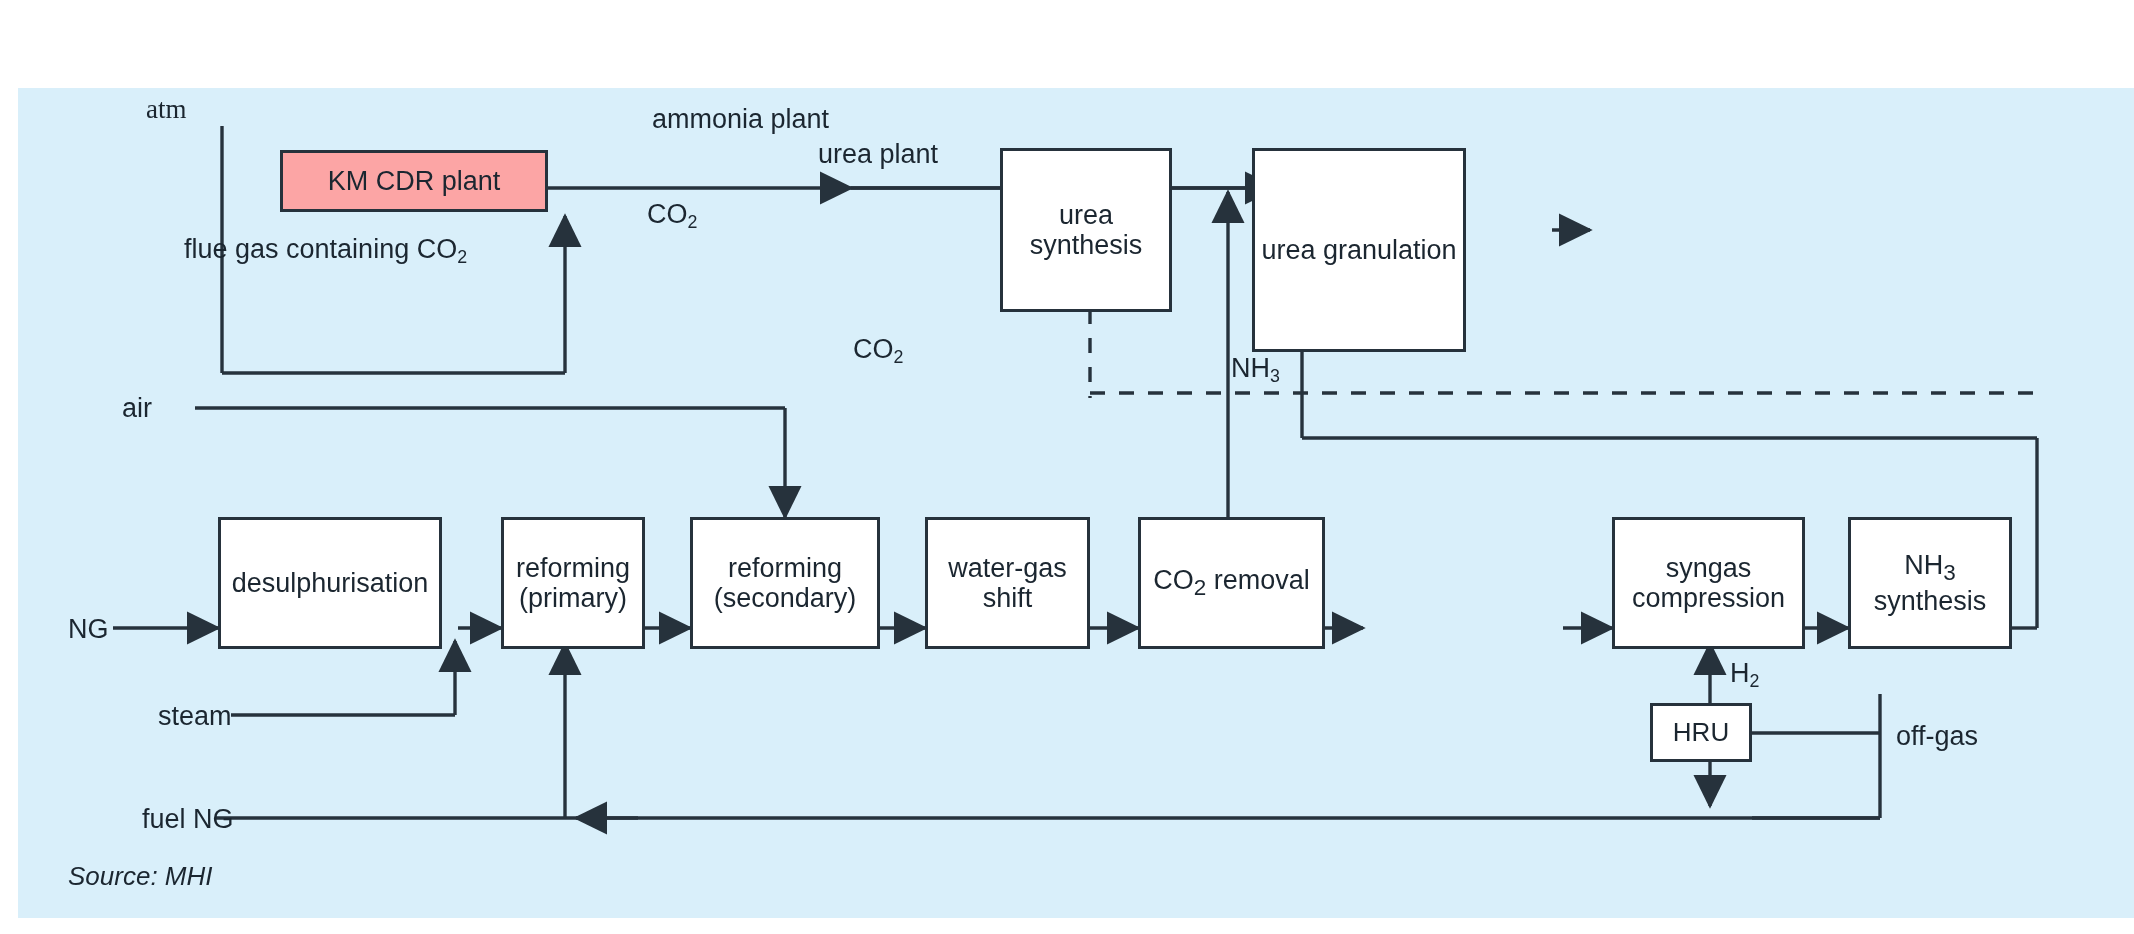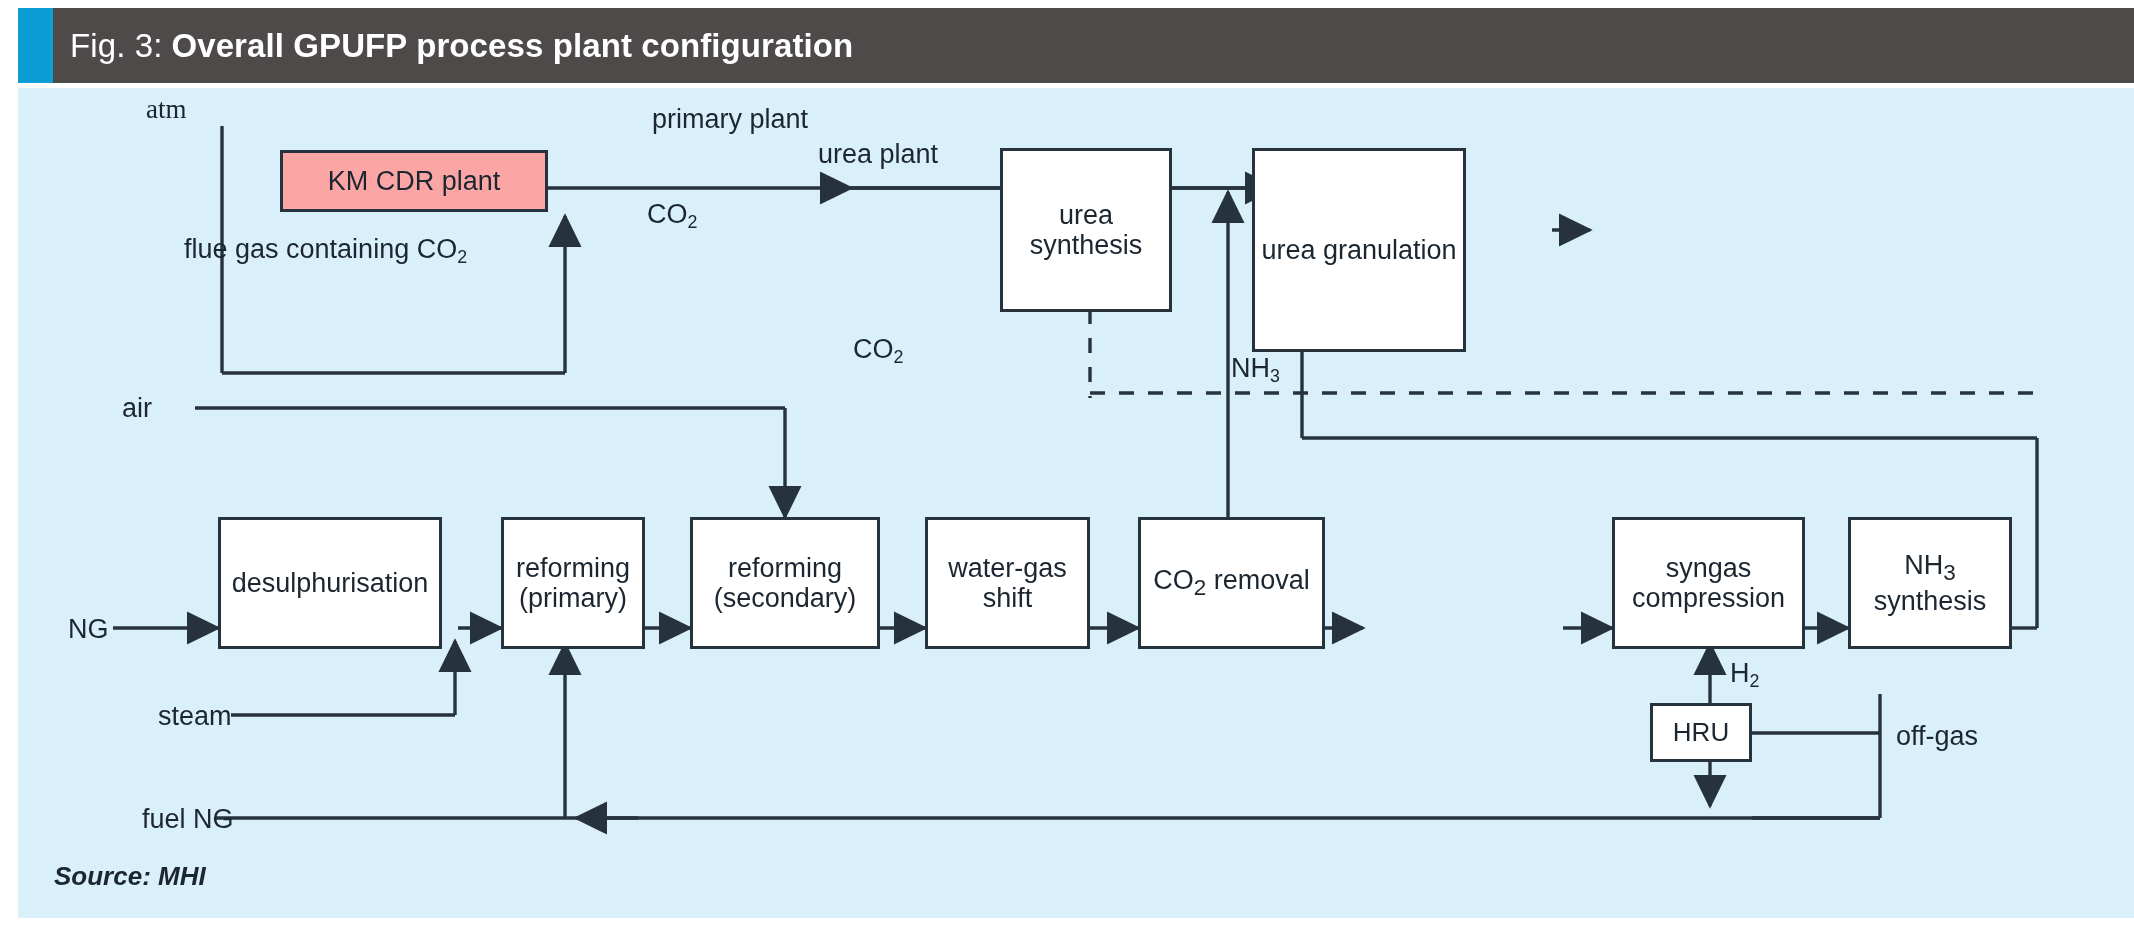--- a/index.html
+++ b/index.html
@@ -38,13 +38,6 @@
 
 <div class="figure">
 
-  <div class="header">
-    <div class="header-accent"></div>
-    <div class="header-title">
-      <span class="t-pre">Fig. 3:</span>
-      <span class="t-main">Overall GPUFP process plant configuration</span>
-    </div>
-  </div>
 
   <div class="panel">
     <div class="stage">

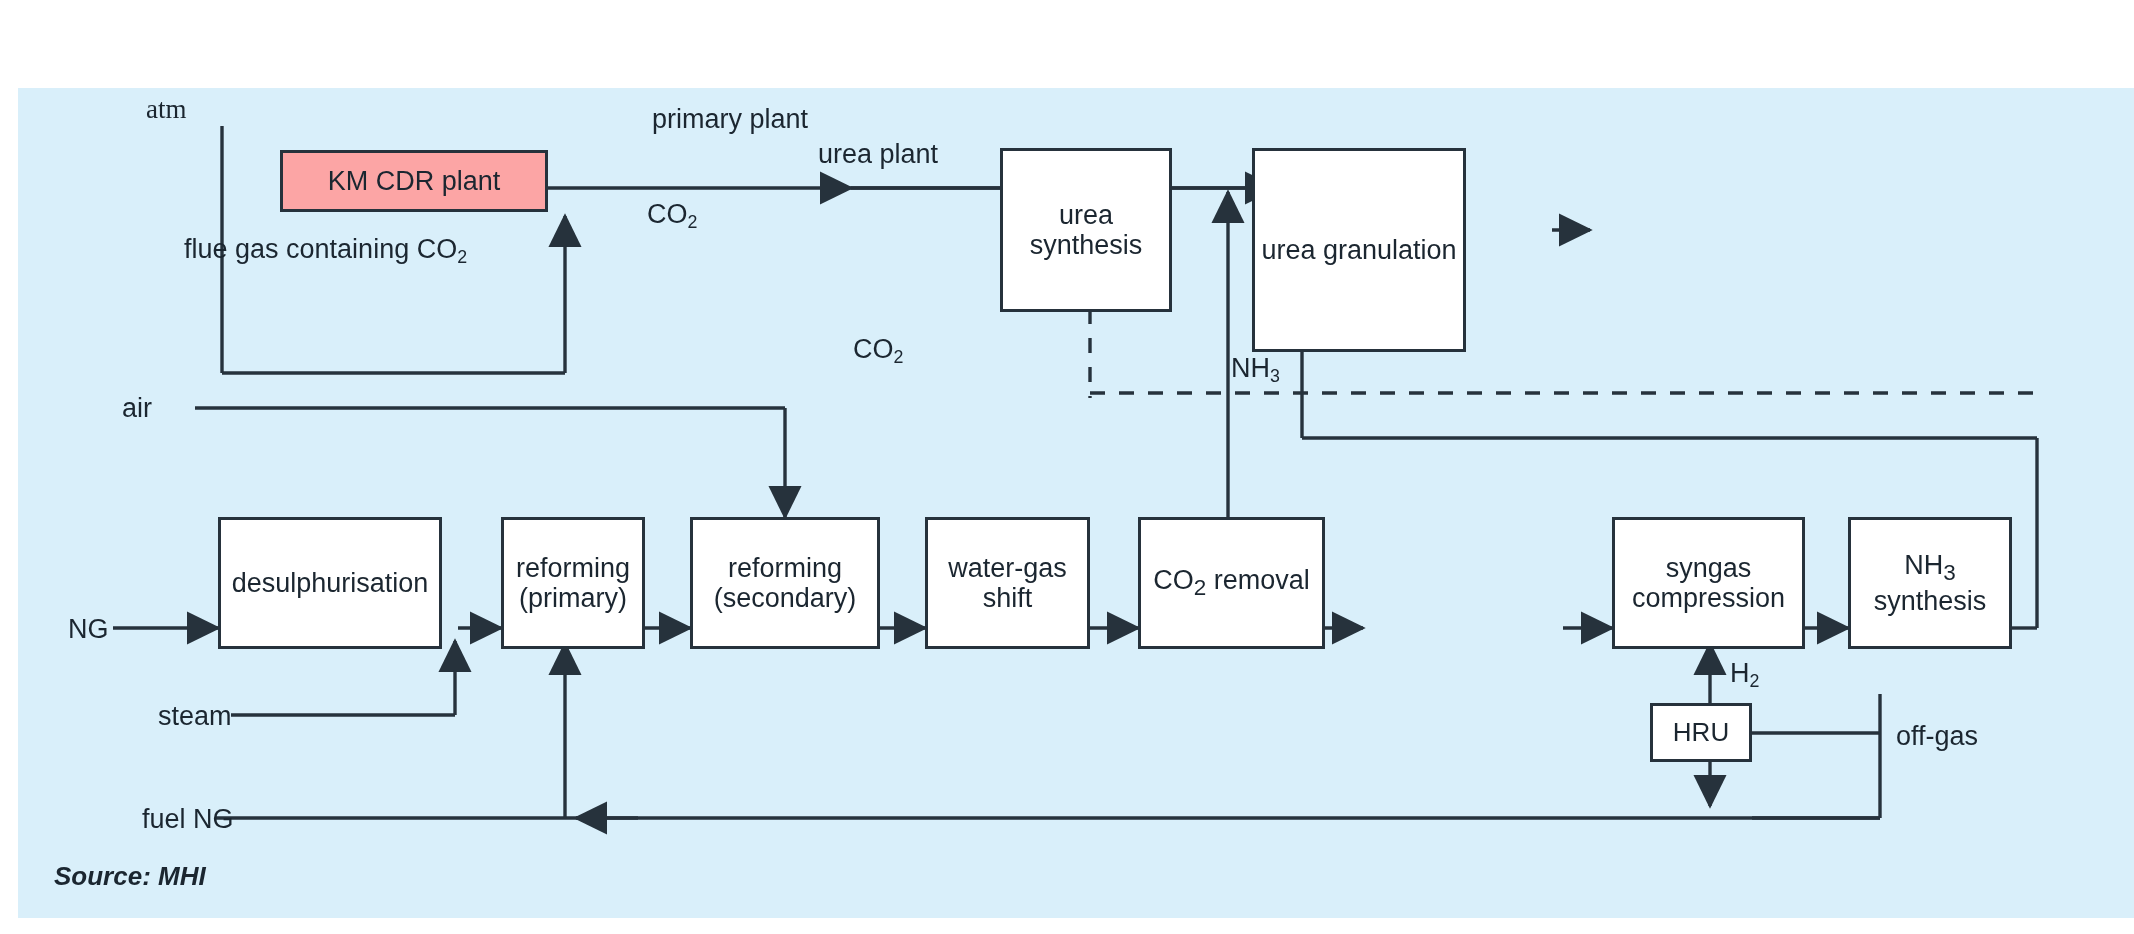--- a/index.html
+++ b/index.html
@@ -193,7 +193,7 @@
 
       <div class="lbl" style="left:1878px;top:635px;">off-gas</div>
 
-      <div class="lbl" style="left:634px;top:18px;">primary plant</div>
+      <div class="lbl" style="left:634px;top:18px;">ammonia plant</div>
 
       <div class="lbl" style="left:800px;top:24px;margin-top:29px;">urea plant</div>
 

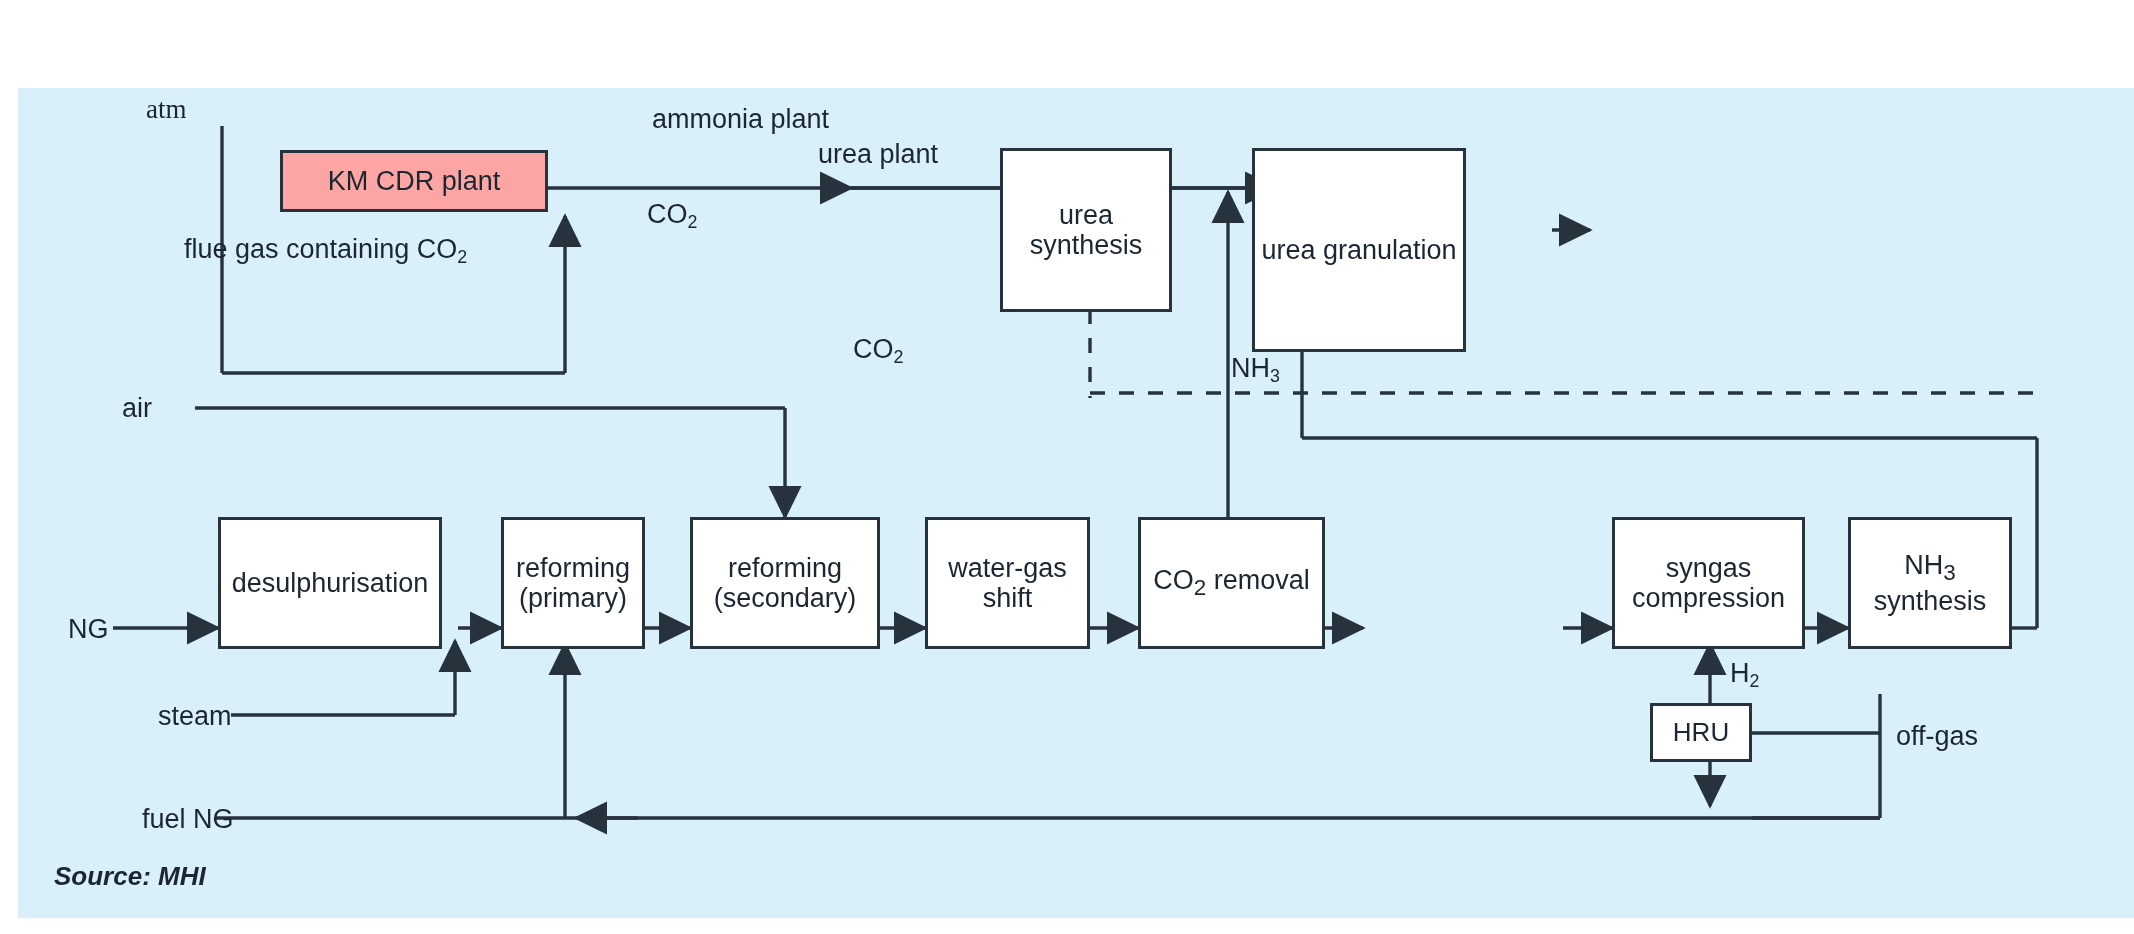--- a/index.html
+++ b/index.html
@@ -197,7 +197,7 @@
 
       <div class="lbl" style="left:800px;top:24px;margin-top:29px;">urea plant</div>
 
-      <div class="lbl it" style="left:36px;top:775px;font-weight:bold;">Source: MHI</div>
+      <div class="lbl it" style="left:50px;top:775px;">Source: MHI</div>
 
     </div>
   </div>

